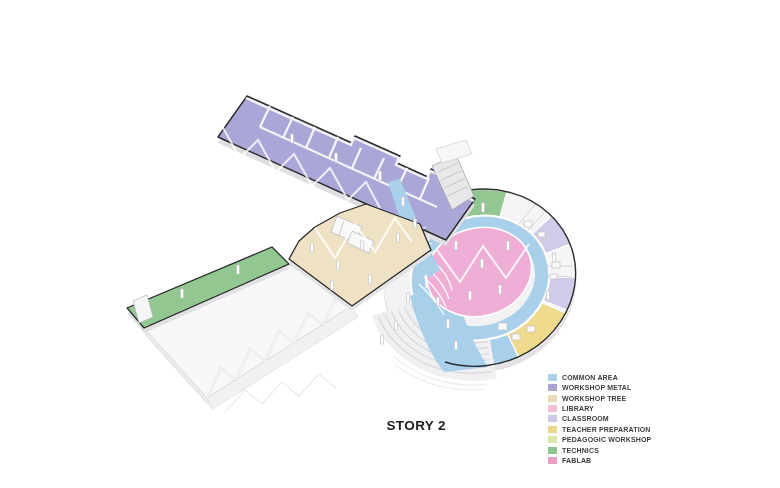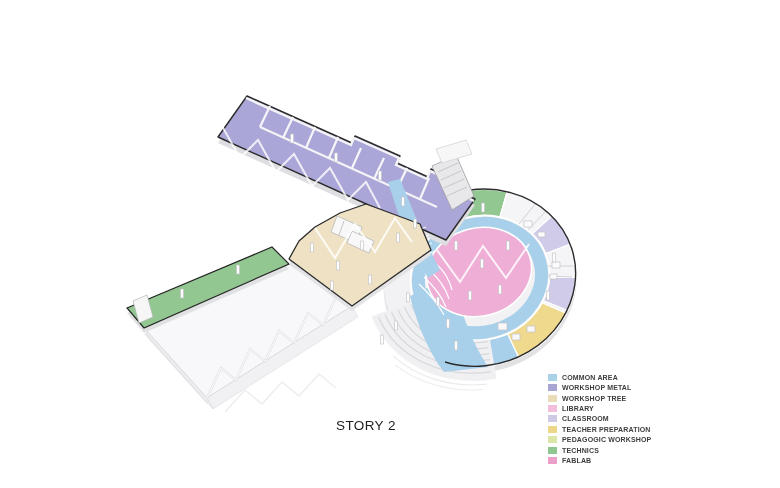--- a/index.html
+++ b/index.html
@@ -9,8 +9,8 @@
   }
   svg{position:absolute;left:0;top:0;}
   .title{
-    position:absolute;left:336px;top:418px;width:110px;text-align:left;
-    font-size:13.5px;font-weight:normal;letter-spacing:.4px;color:#1d1d1d;
+    position:absolute;left:336px;top:418px;width:110px;text-align:right;
+    font-size:13.5px;font-weight:bold;letter-spacing:.4px;color:#1d1d1d;
   }
   .legend{position:absolute;left:548px;top:372px;}
   .legend-row{display:flex;align-items:center;height:10.45px;}

